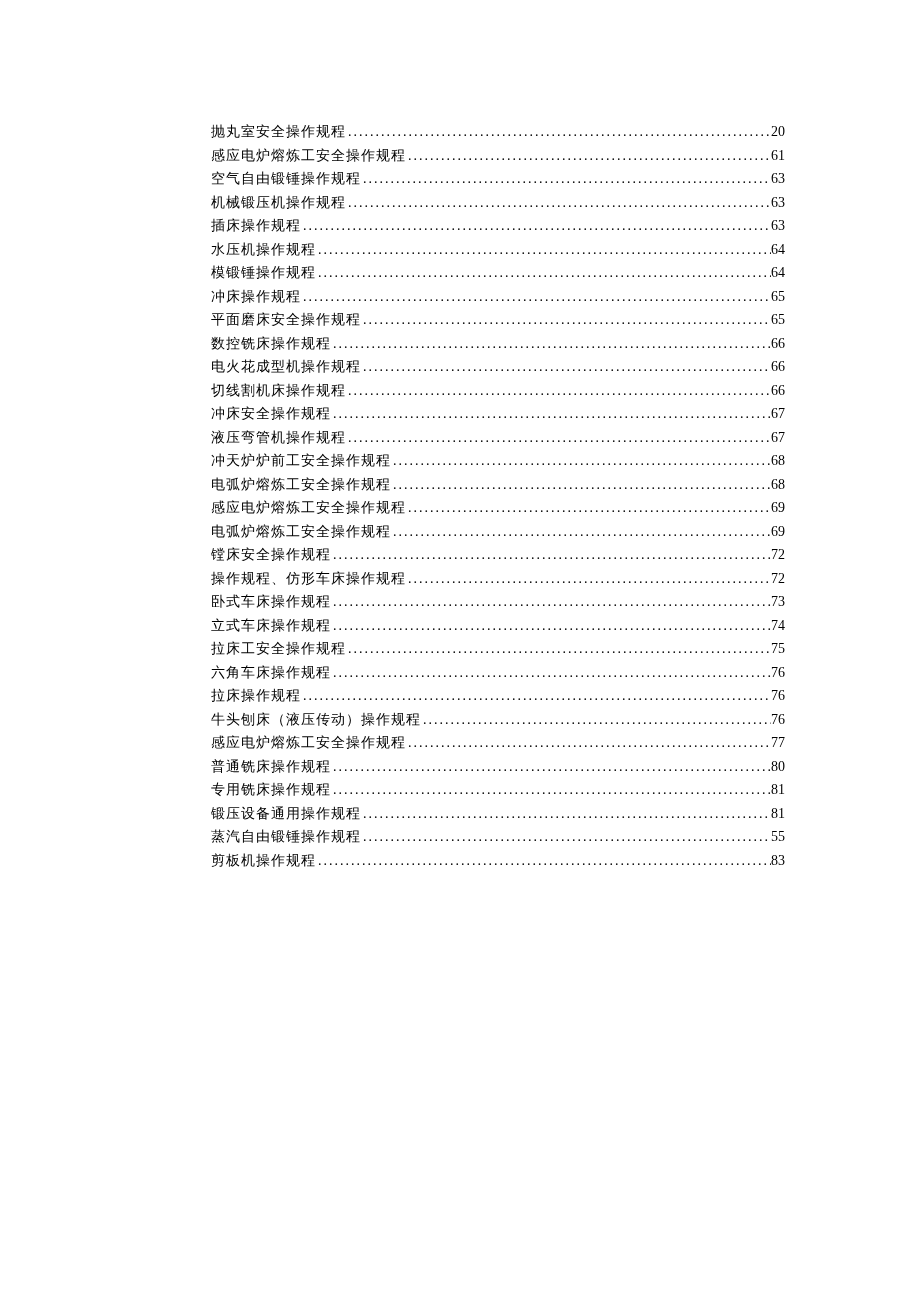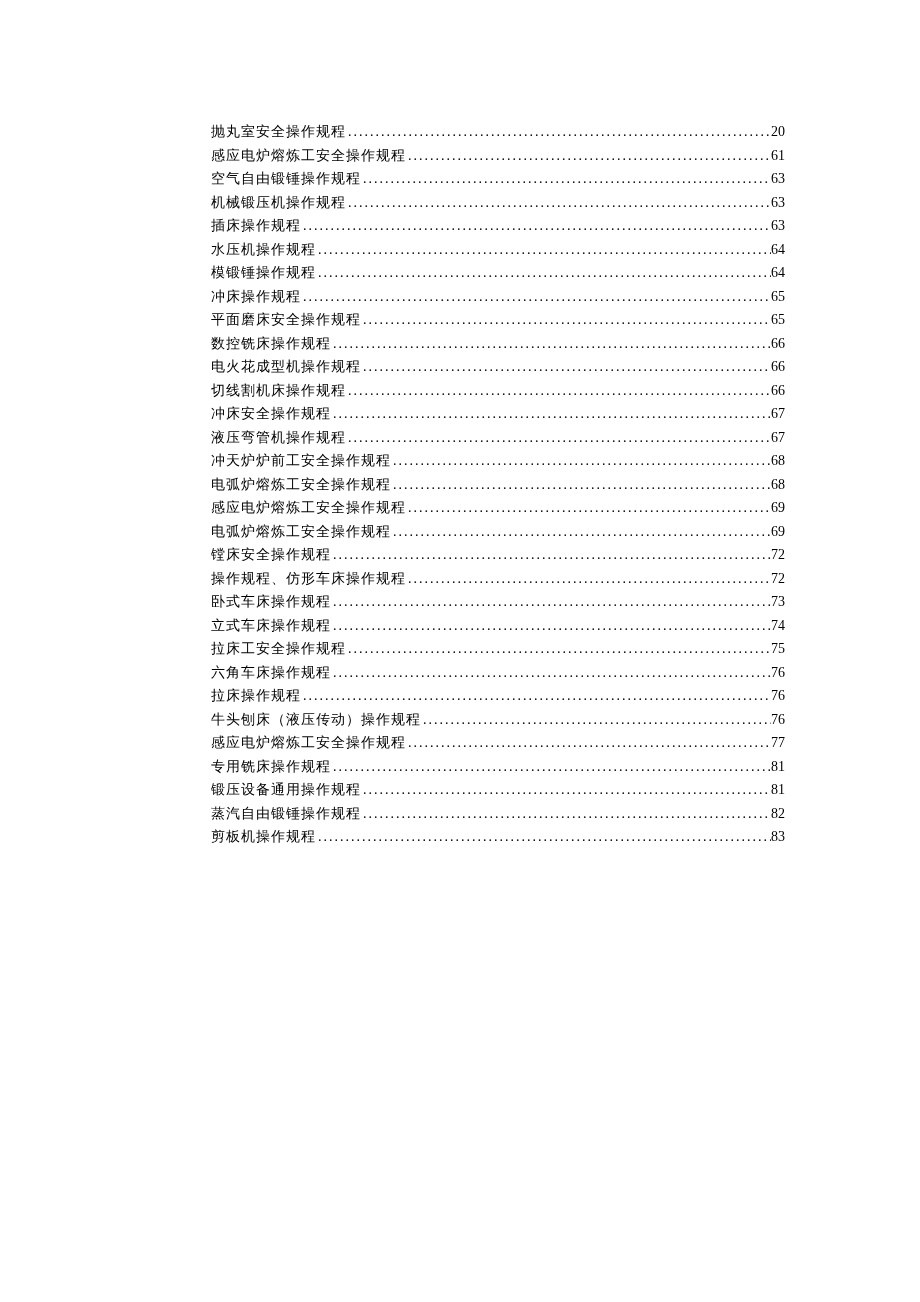--- a/index.html
+++ b/index.html
@@ -184,6 +184,11 @@
       <span class="toc-page">77</span>
     </div>
     <div class="toc-entry">
+      <span class="toc-title">普通铣床操作规程</span>
+      <span class="toc-leader"></span>
+      <span class="toc-page">80</span>
+    </div>
+    <div class="toc-entry">
       <span class="toc-title">专用铣床操作规程</span>
       <span class="toc-leader"></span>
       <span class="toc-page">81</span>

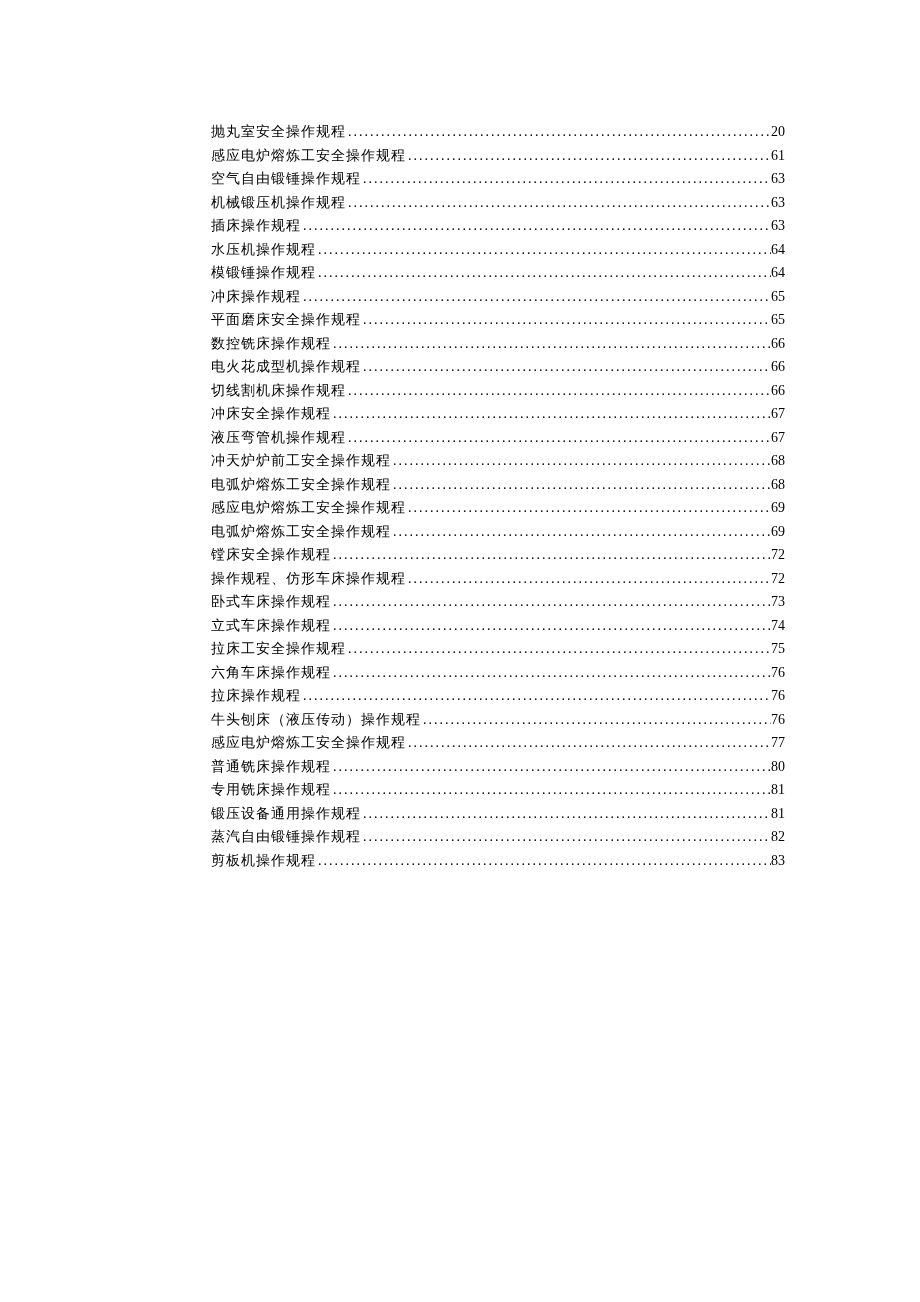--- a/index.html
+++ b/index.html
@@ -201,7 +201,7 @@
     <div class="toc-entry">
       <span class="toc-title">蒸汽自由锻锤操作规程</span>
       <span class="toc-leader"></span>
-      <span class="toc-page">82</span>
+      <span class="toc-page">55</span>
     </div>
     <div class="toc-entry">
       <span class="toc-title">剪板机操作规程</span>

